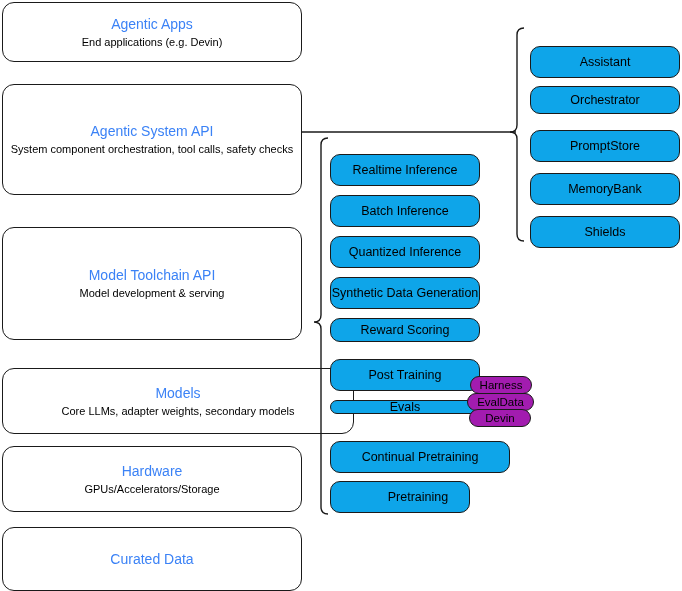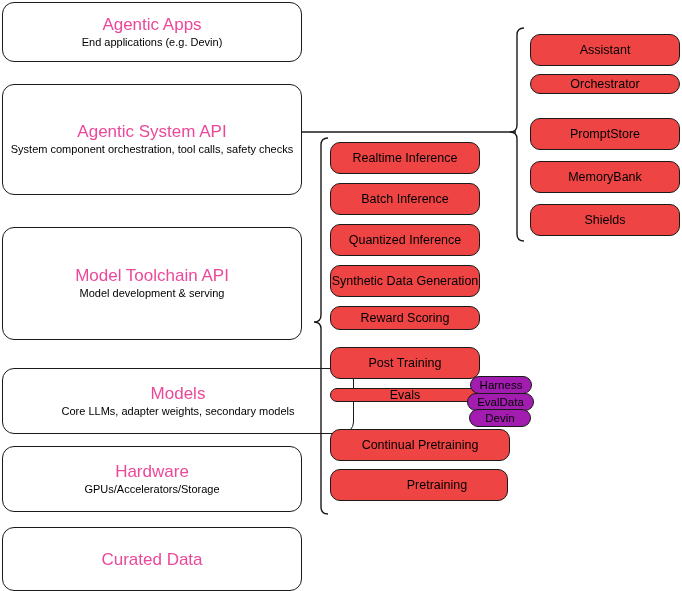--- a/index.html
+++ b/index.html
@@ -31,9 +31,9 @@
     text-align: center;
   }
   .box .title {
-    font-size: 17px;
+    font-size: 14px;
     line-height: 17px;
-    color: #ec4899;
+    color: #3b82f6;
     white-space: nowrap;
   }
   .box .subtitle {

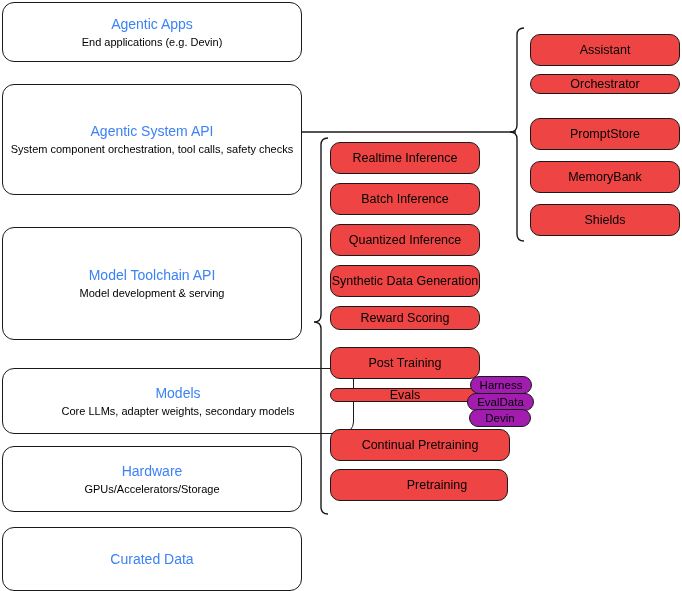--- a/index.html
+++ b/index.html
@@ -48,10 +48,11 @@
     box-sizing: border-box;
     border: 1.4px solid #1a1a1a;
     border-radius: 10px;
-    background: #ef4444;
+    background: #0ea5e9;
     display: flex;
     align-items: center;
     justify-content: center;
+    margin-top: 12px;
   }
   .pill-box .label {
     font-size: 12.5px;

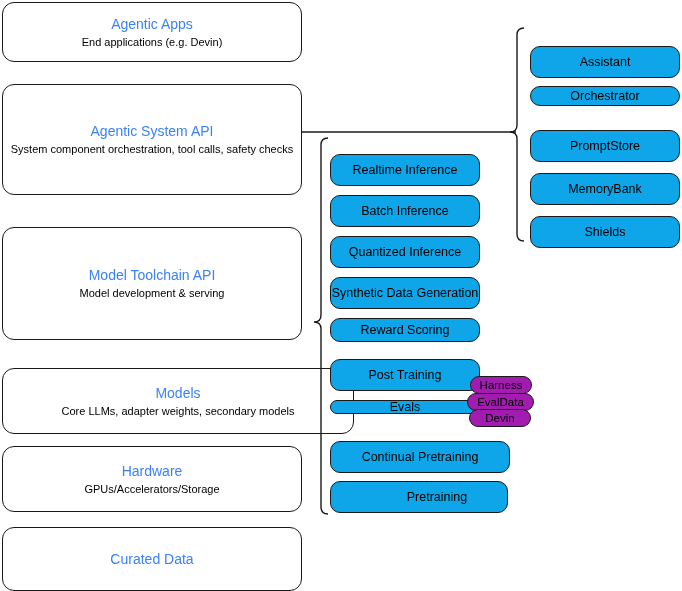--- a/index.html
+++ b/index.html
@@ -171,7 +171,7 @@
   <div class="pill-box" style="left:530px; top:34px; width:150px; height:32px;">
     <span class="label">Assistant</span>
   </div>
-  <div class="pill-box" style="left:530px; top:74px; width:150px; height:20px;">
+  <div class="pill-box" style="left:530px; top:74px; width:150px; height:28px;">
     <span class="label">Orchestrator</span>
   </div>
   <div class="pill-box" style="left:530px; top:118px; width:150px; height:32px;">

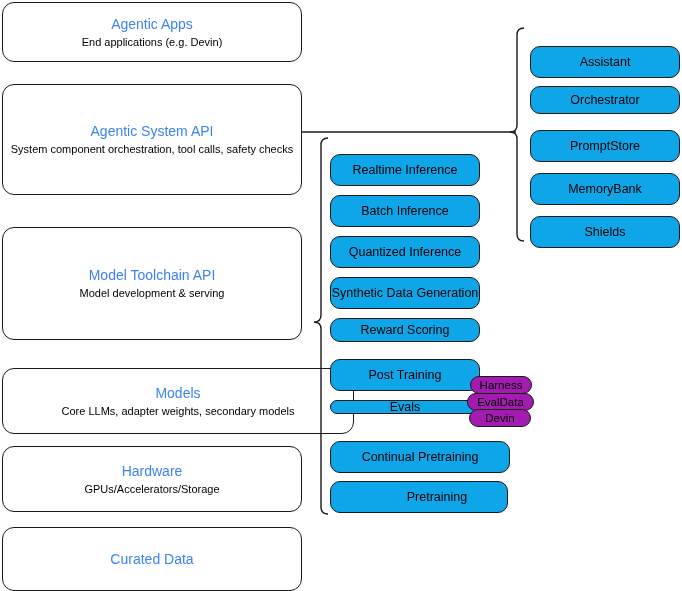--- a/index.html
+++ b/index.html
@@ -154,7 +154,7 @@
   <div class="pill-box" style="left:330px; top:429px; width:180px; height:32px;">
     <span class="label">Continual Pretraining</span>
   </div>
-  <div class="pill-box" style="left:330px; top:469px; width:178px; height:32px;padding-left:36px;">
+  <div class="pill-box" style="left:330px; top:469px; width:140px; height:32px;padding-left:36px;">
     <span class="label">Pretraining</span>
   </div>
 

